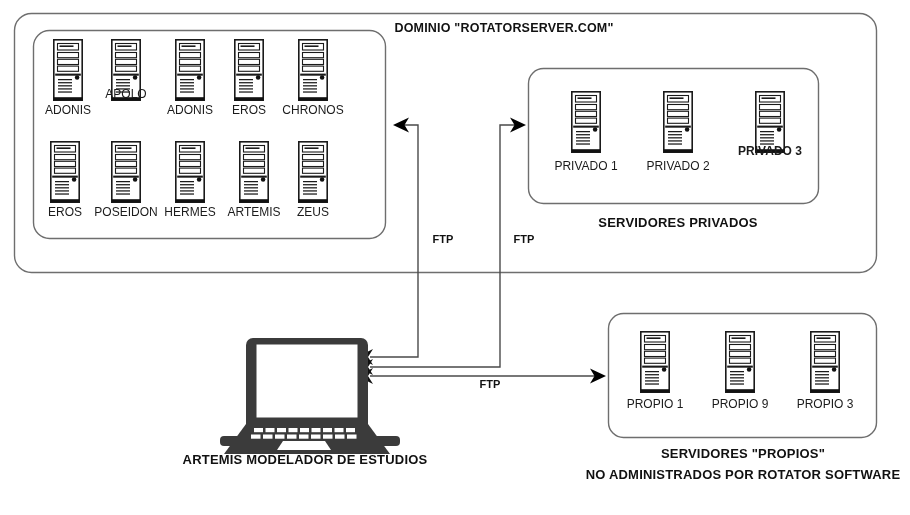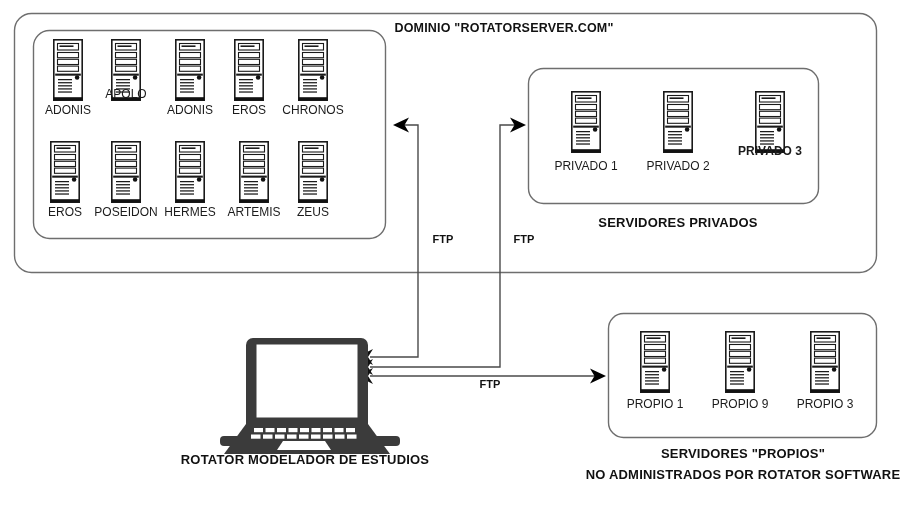--- a/index.html
+++ b/index.html
@@ -199,7 +199,7 @@
   <div class="lbl center group-bold" style="left:743px;top:447px;">SERVIDORES "PROPIOS"</div>
   <div class="lbl center group-bold" style="left:743px;top:468px;">NO ADMINISTRADOS POR ROTATOR SOFTWARE</div>
 
-  <div class="lbl center group-bold" style="left:305px;top:453px;">ROTATOR MODELADOR DE ESTUDIOS</div>
+  <div class="lbl center group-bold" style="left:305px;top:453px;">ARTEMIS MODELADOR DE ESTUDIOS</div>
 
   <div class="lbl center ftp" style="left:443px;top:234px;">FTP</div>
   <div class="lbl center ftp" style="left:524px;top:234px;">FTP</div>

